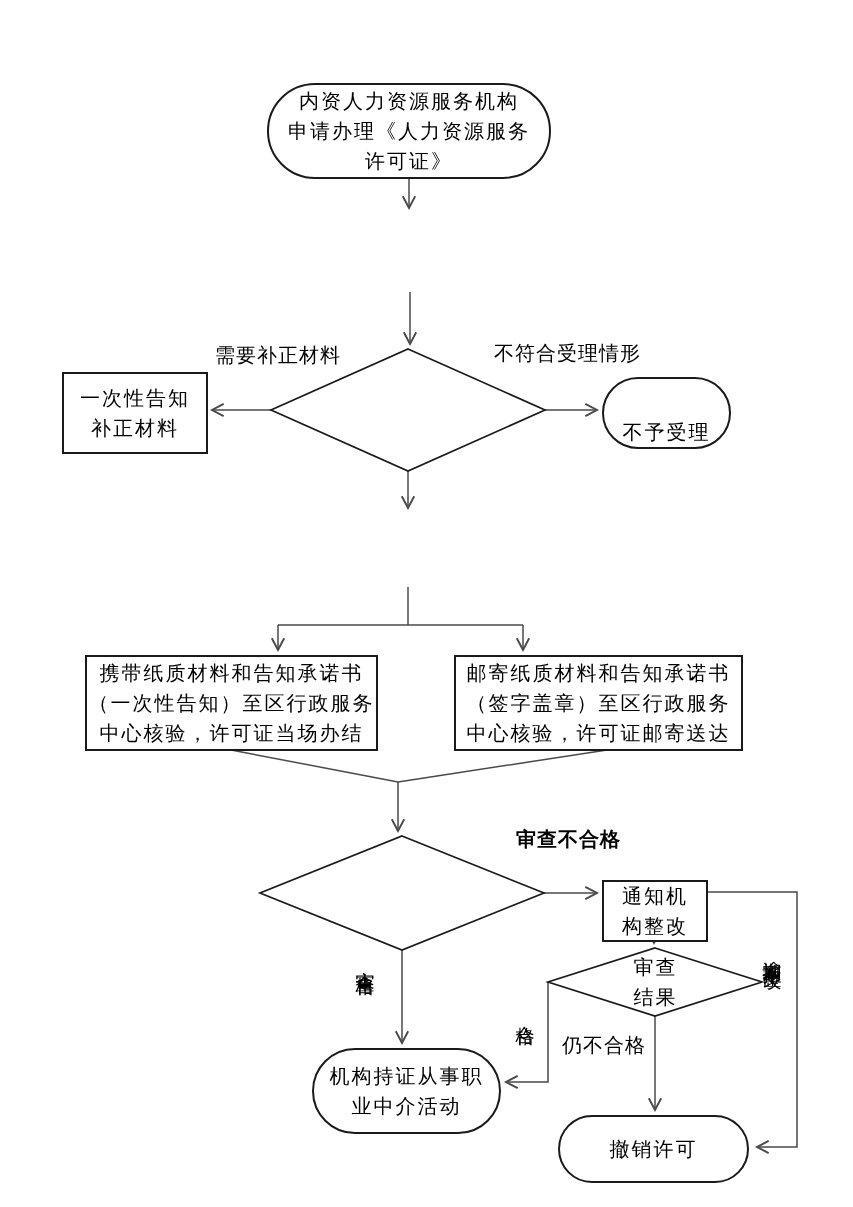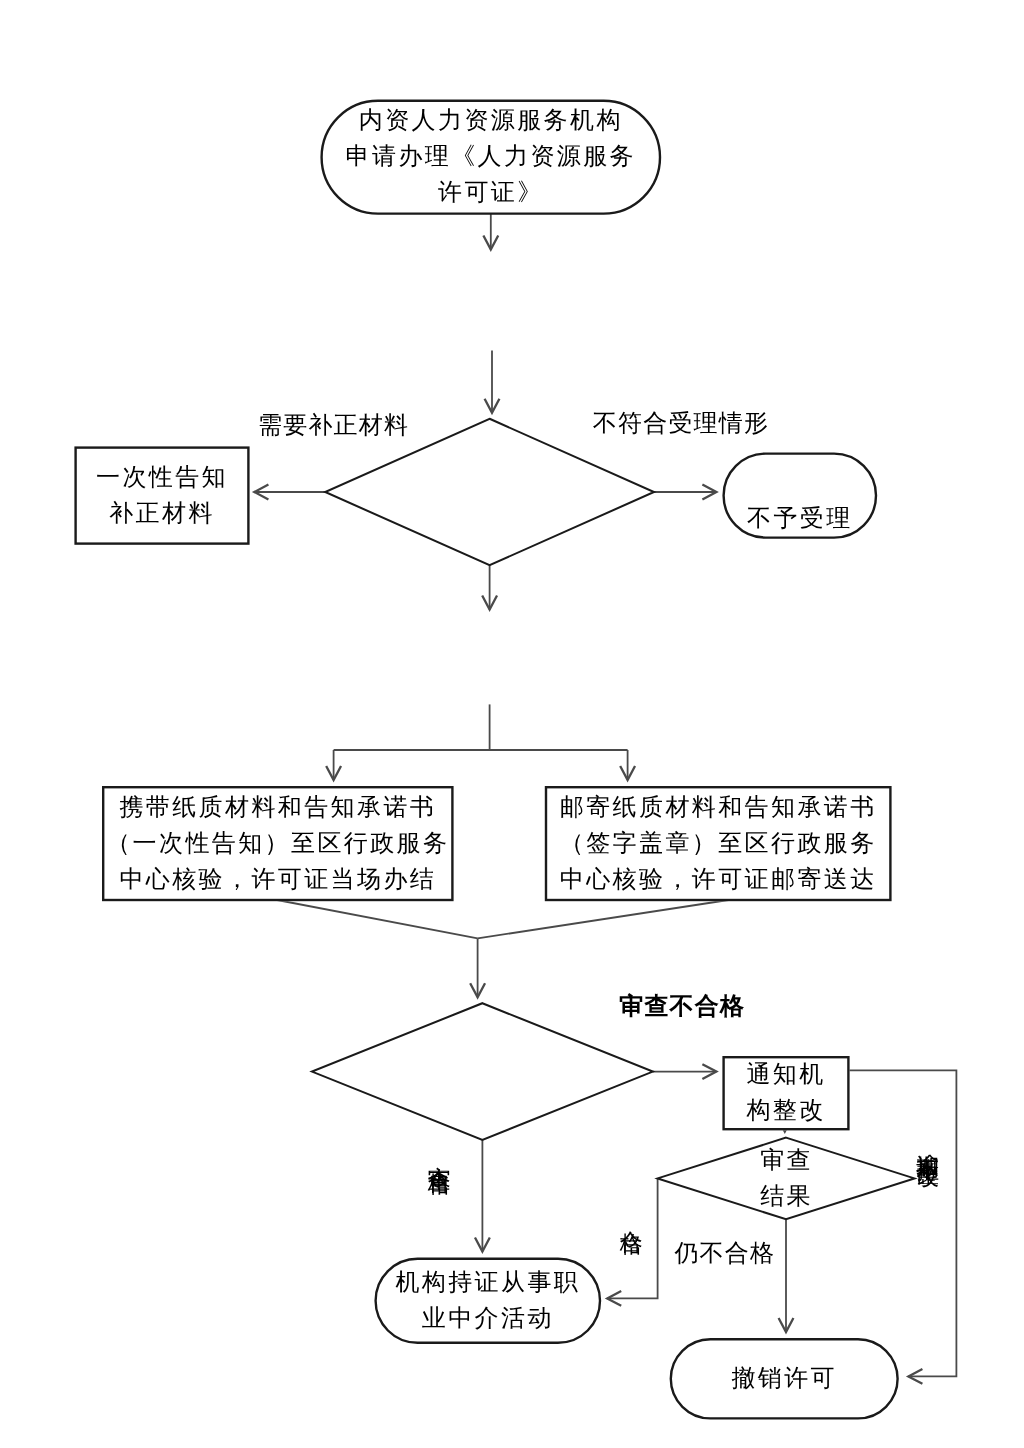--- a/index.html
+++ b/index.html
@@ -142,7 +142,7 @@
 结果</span>
   </div>
 
-  <div class="node terminator" style="left:312px; top:1048px; width:189px; height:72px; border-radius:43px;">
+  <div class="node terminator" style="left:312px; top:1048px; width:189px; height:86px; border-radius:43px;">
     <span class="node-text">机构持证从事职
 业中介活动</span>
   </div>

